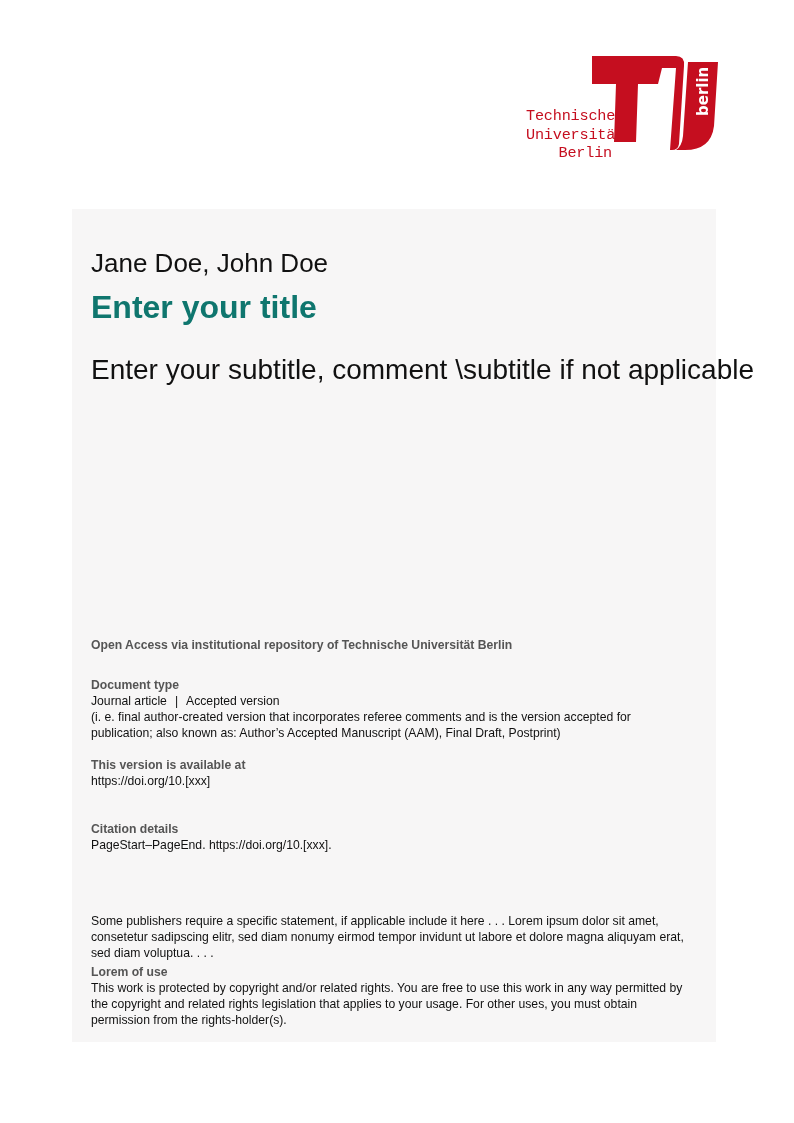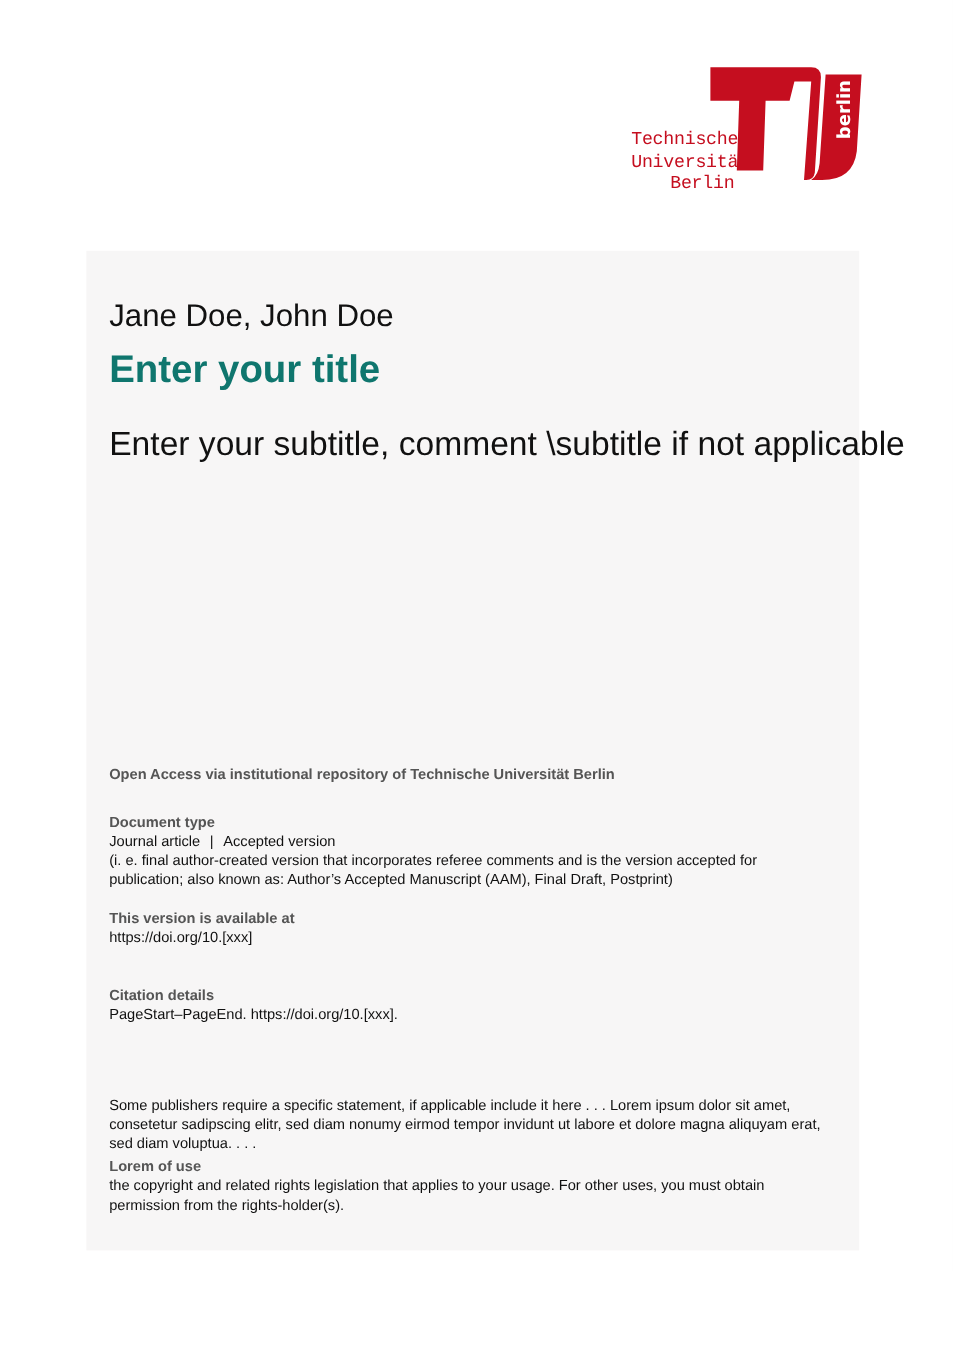--- a/index.html
+++ b/index.html
@@ -89,6 +89,7 @@
 
 <div class="meta terms">
   <span class="h">Lorem of use</span>
+  <span class="l">This work is protected by copyright and/or related rights. You are free to use this work in any way permitted by</span>
   <span class="l">the copyright and related rights legislation that applies to your usage. For other uses, you must obtain</span>
   <span class="l">permission from the rights-holder(s).</span>
 </div>

